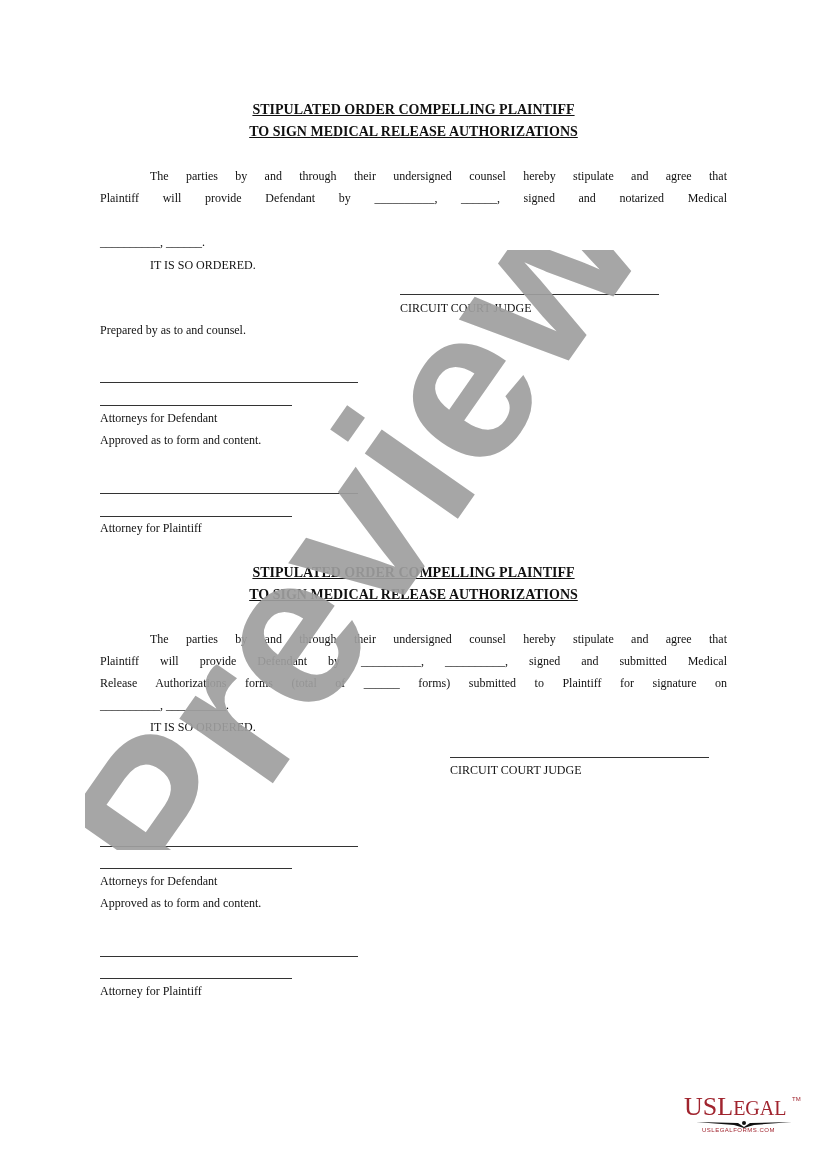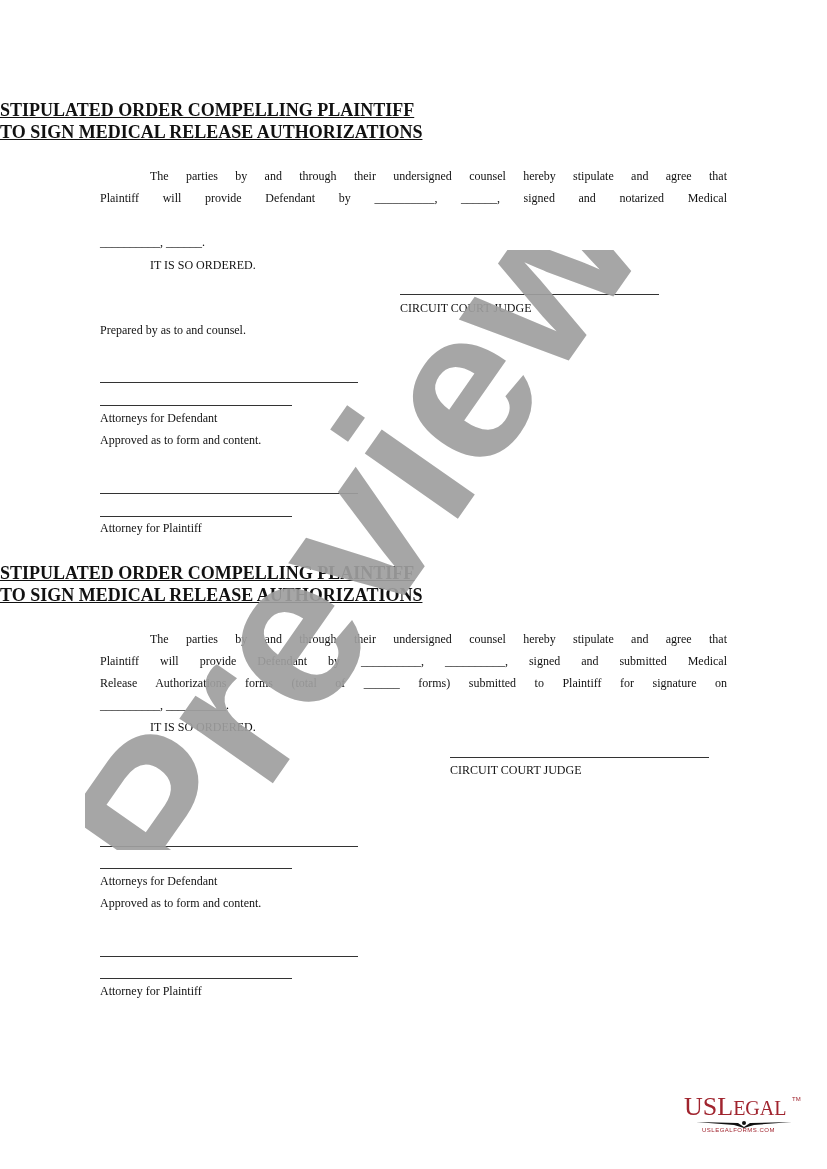--- a/index.html
+++ b/index.html
@@ -7,7 +7,7 @@
          font-family: "Liberation Serif", "DejaVu Serif", serif; color: #111; }
   .page { position: absolute; left: 0; top: 0; width: 827px; height: 1169px; }
   .abs { position: absolute; white-space: nowrap; font-size: 12px; line-height: 22px; }
-  .title { left: 0; width: 827px; text-align: left; font-weight: bold; text-decoration: underline; font-size: 18px; }
+  .title { left: 0; width: 827px; text-align: center; font-weight: bold; text-decoration: underline; font-size: 14px; }
   .bold { font-weight: normal; }
   .just { left: 100px; width: 627px; text-align: justify; text-align-last: justify; white-space: normal; }
   .rule { position: absolute; height: 0; border-top: 1px solid #333; }

